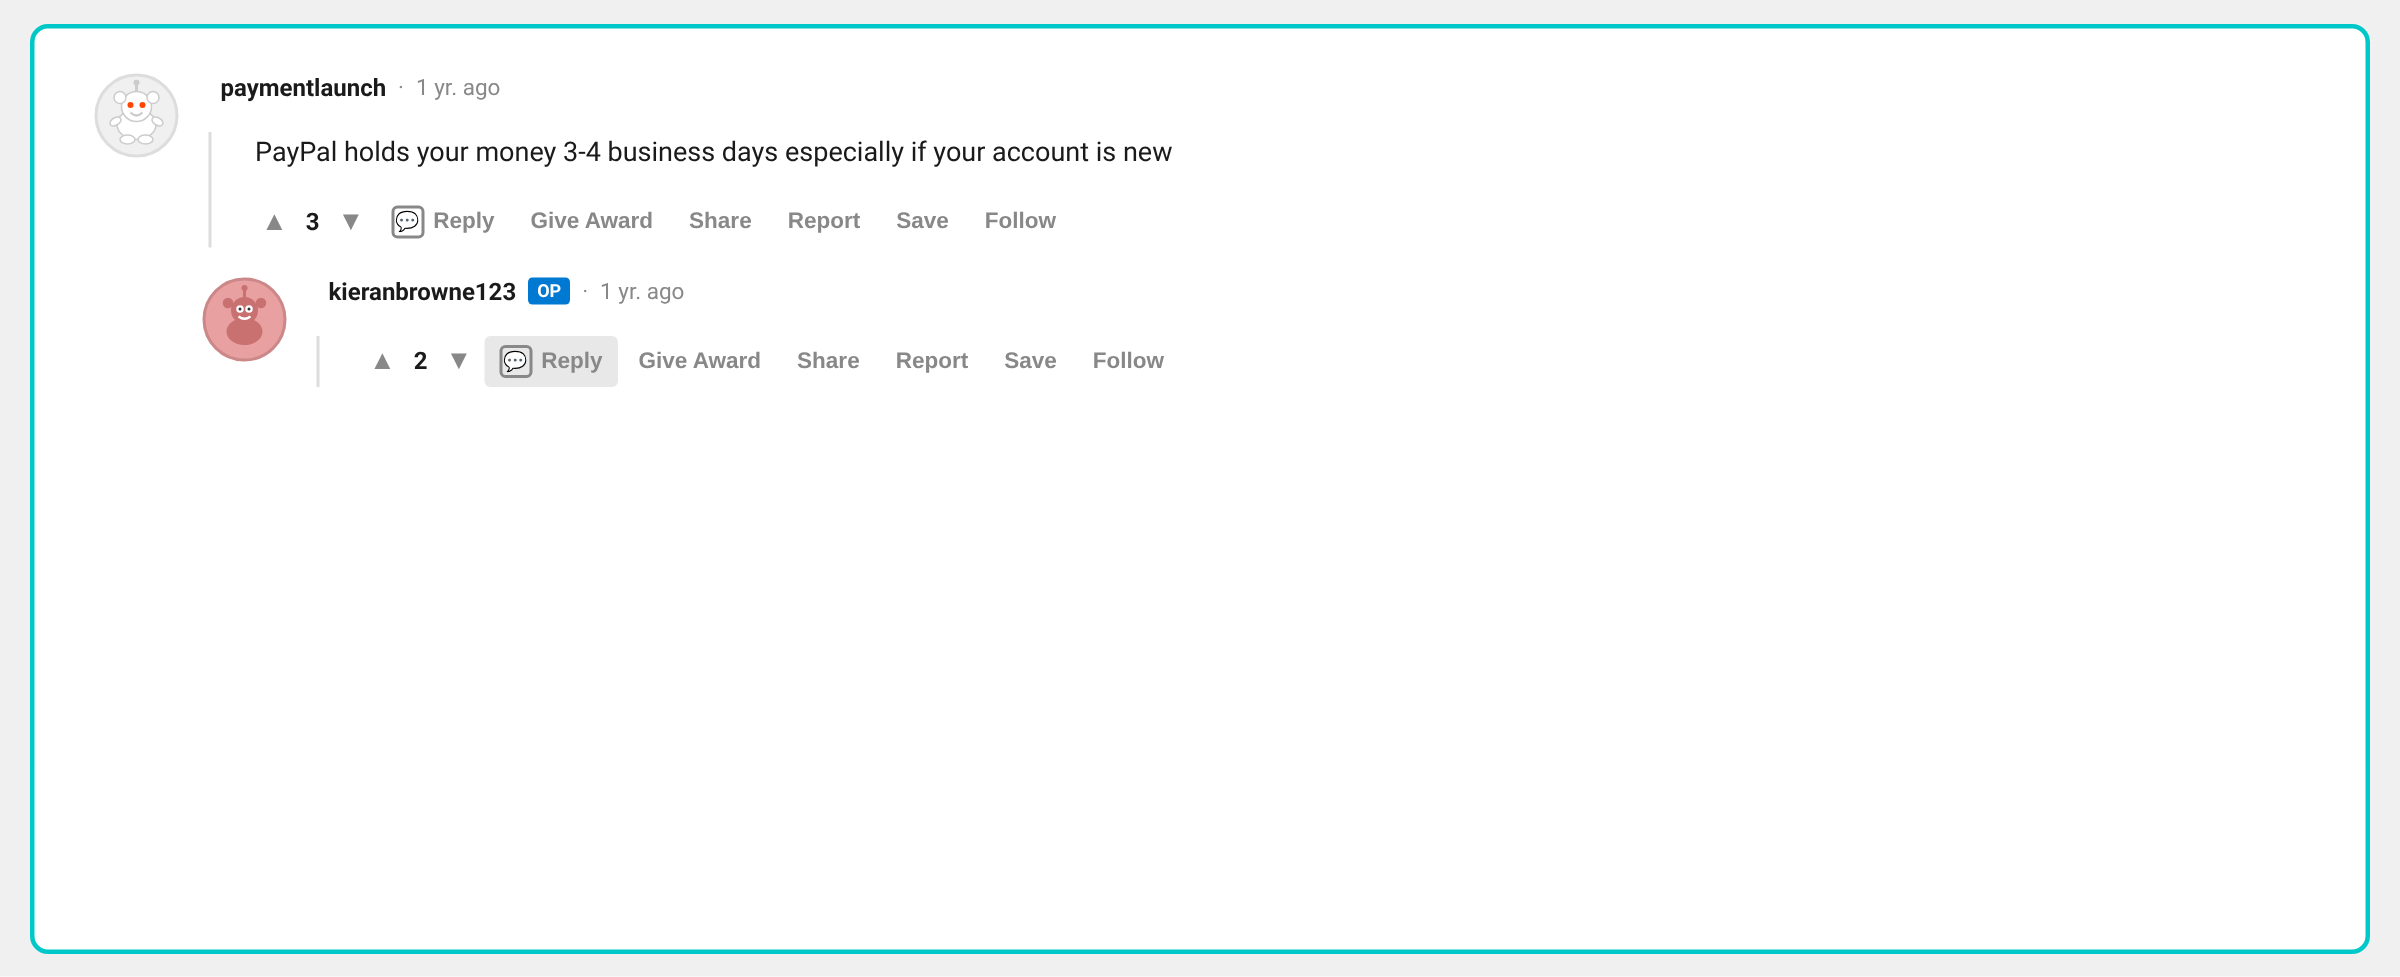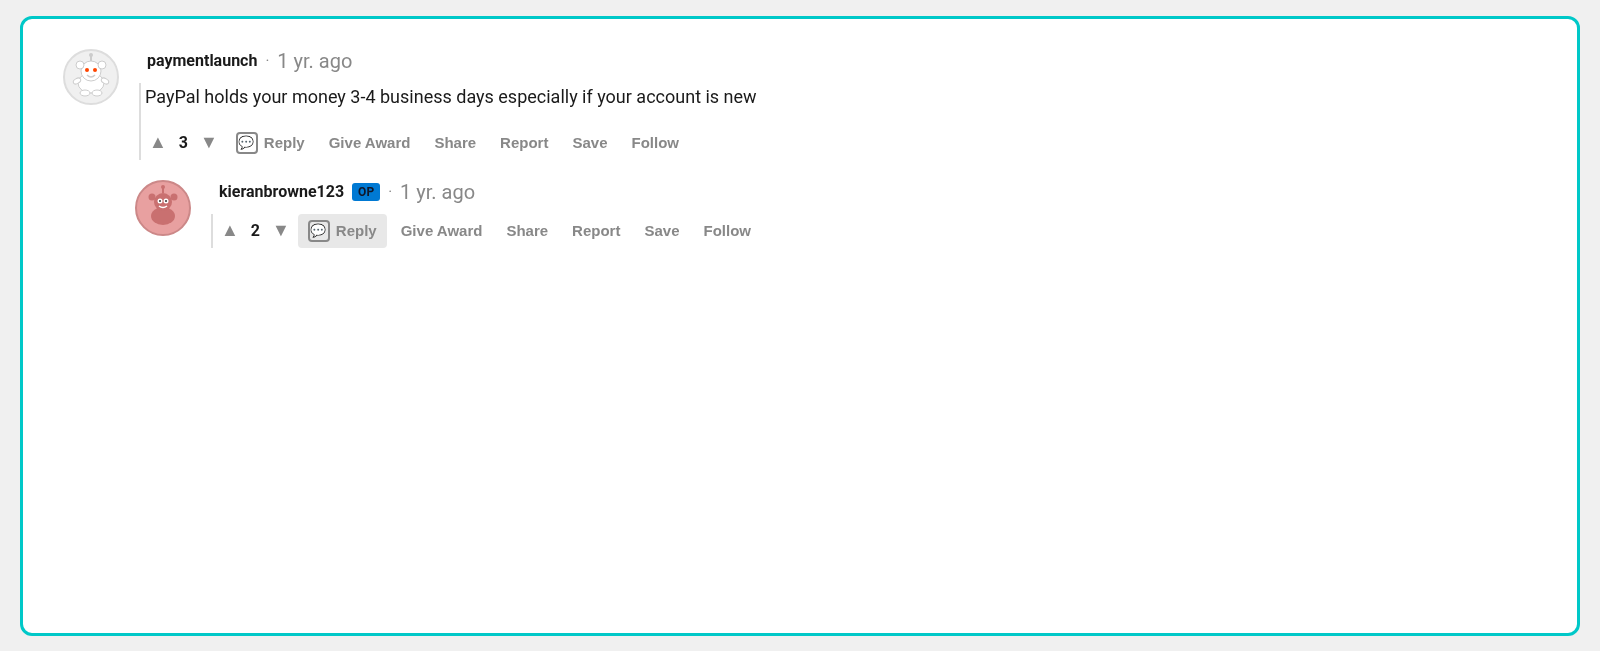--- a/index.html
+++ b/index.html
@@ -69,7 +69,7 @@
     }
     .timestamp {
       color: #888;
-      font-size: 20px;
+      font-size: 15px;
       text-align: center;
     }
     .separator {

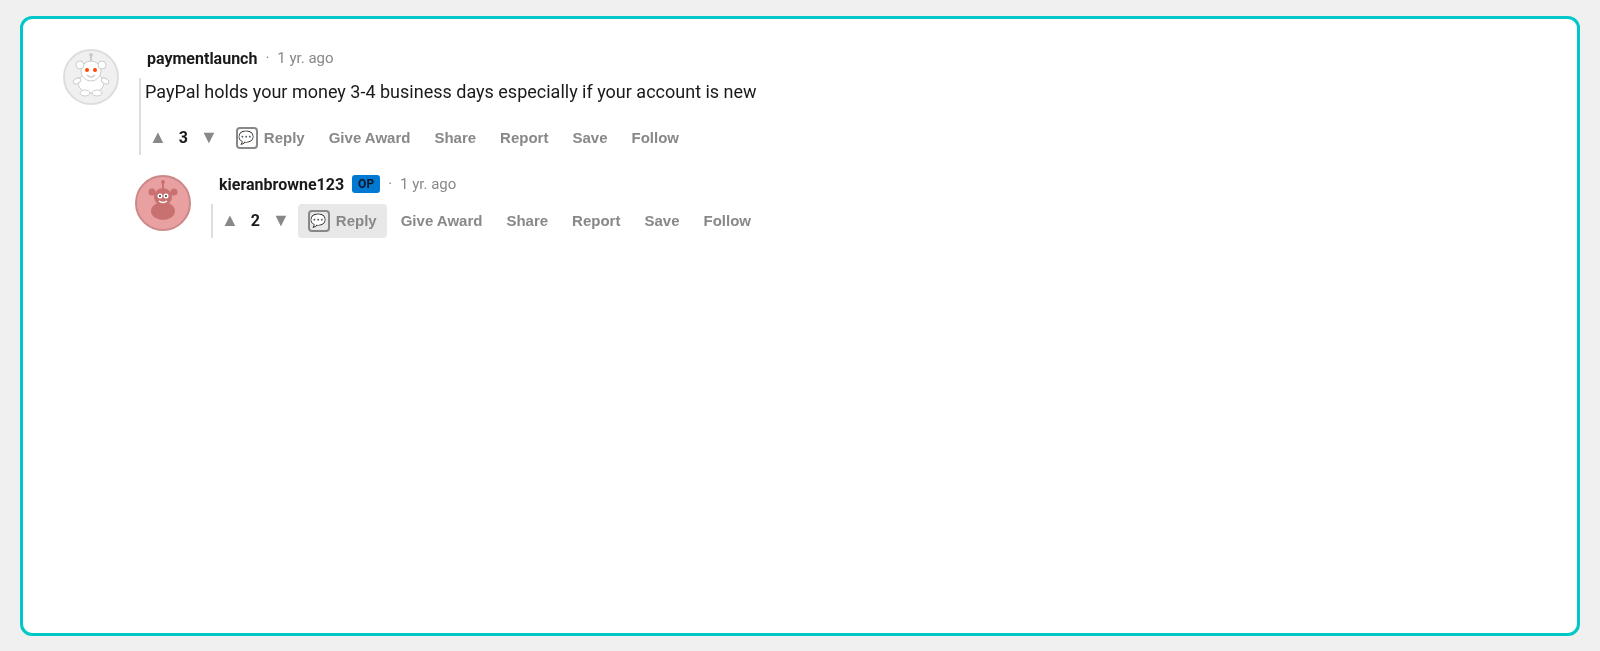--- a/index.html
+++ b/index.html
@@ -78,8 +78,9 @@
     }
     .comment-content {
       border-left: 2px solid #ddd;
-      padding-left: 4px;
+      padding-left: 29px;
       margin-left: 4px;
+      margin-top: 20px;
     }
     .comment-text {
       font-size: 18px;

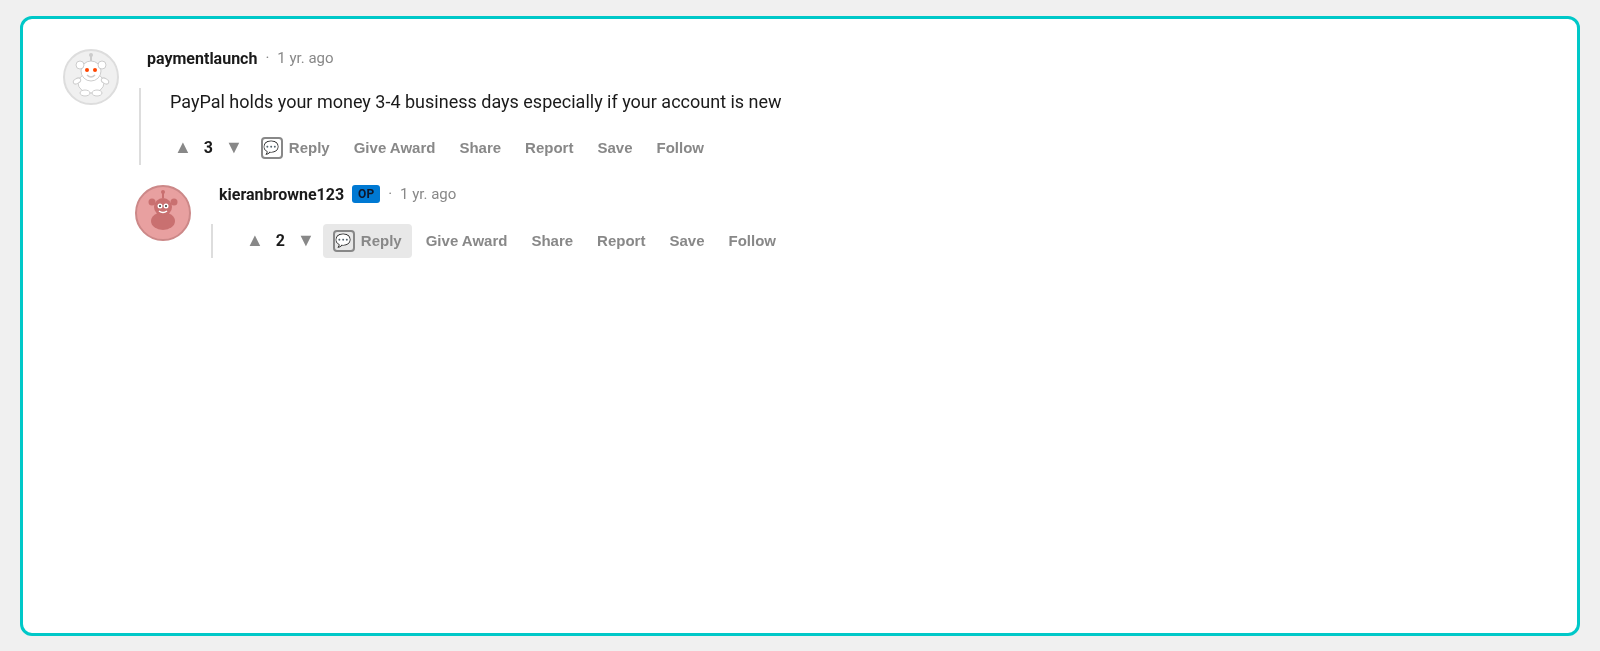--- a/index.html
+++ b/index.html
@@ -61,7 +61,7 @@
     }
     .op-badge {
       background: #0079d3;
-      color: #0f172a;
+      color: #ffffff;
       font-size: 12px;
       font-weight: 700;
       padding: 2px 6px;

